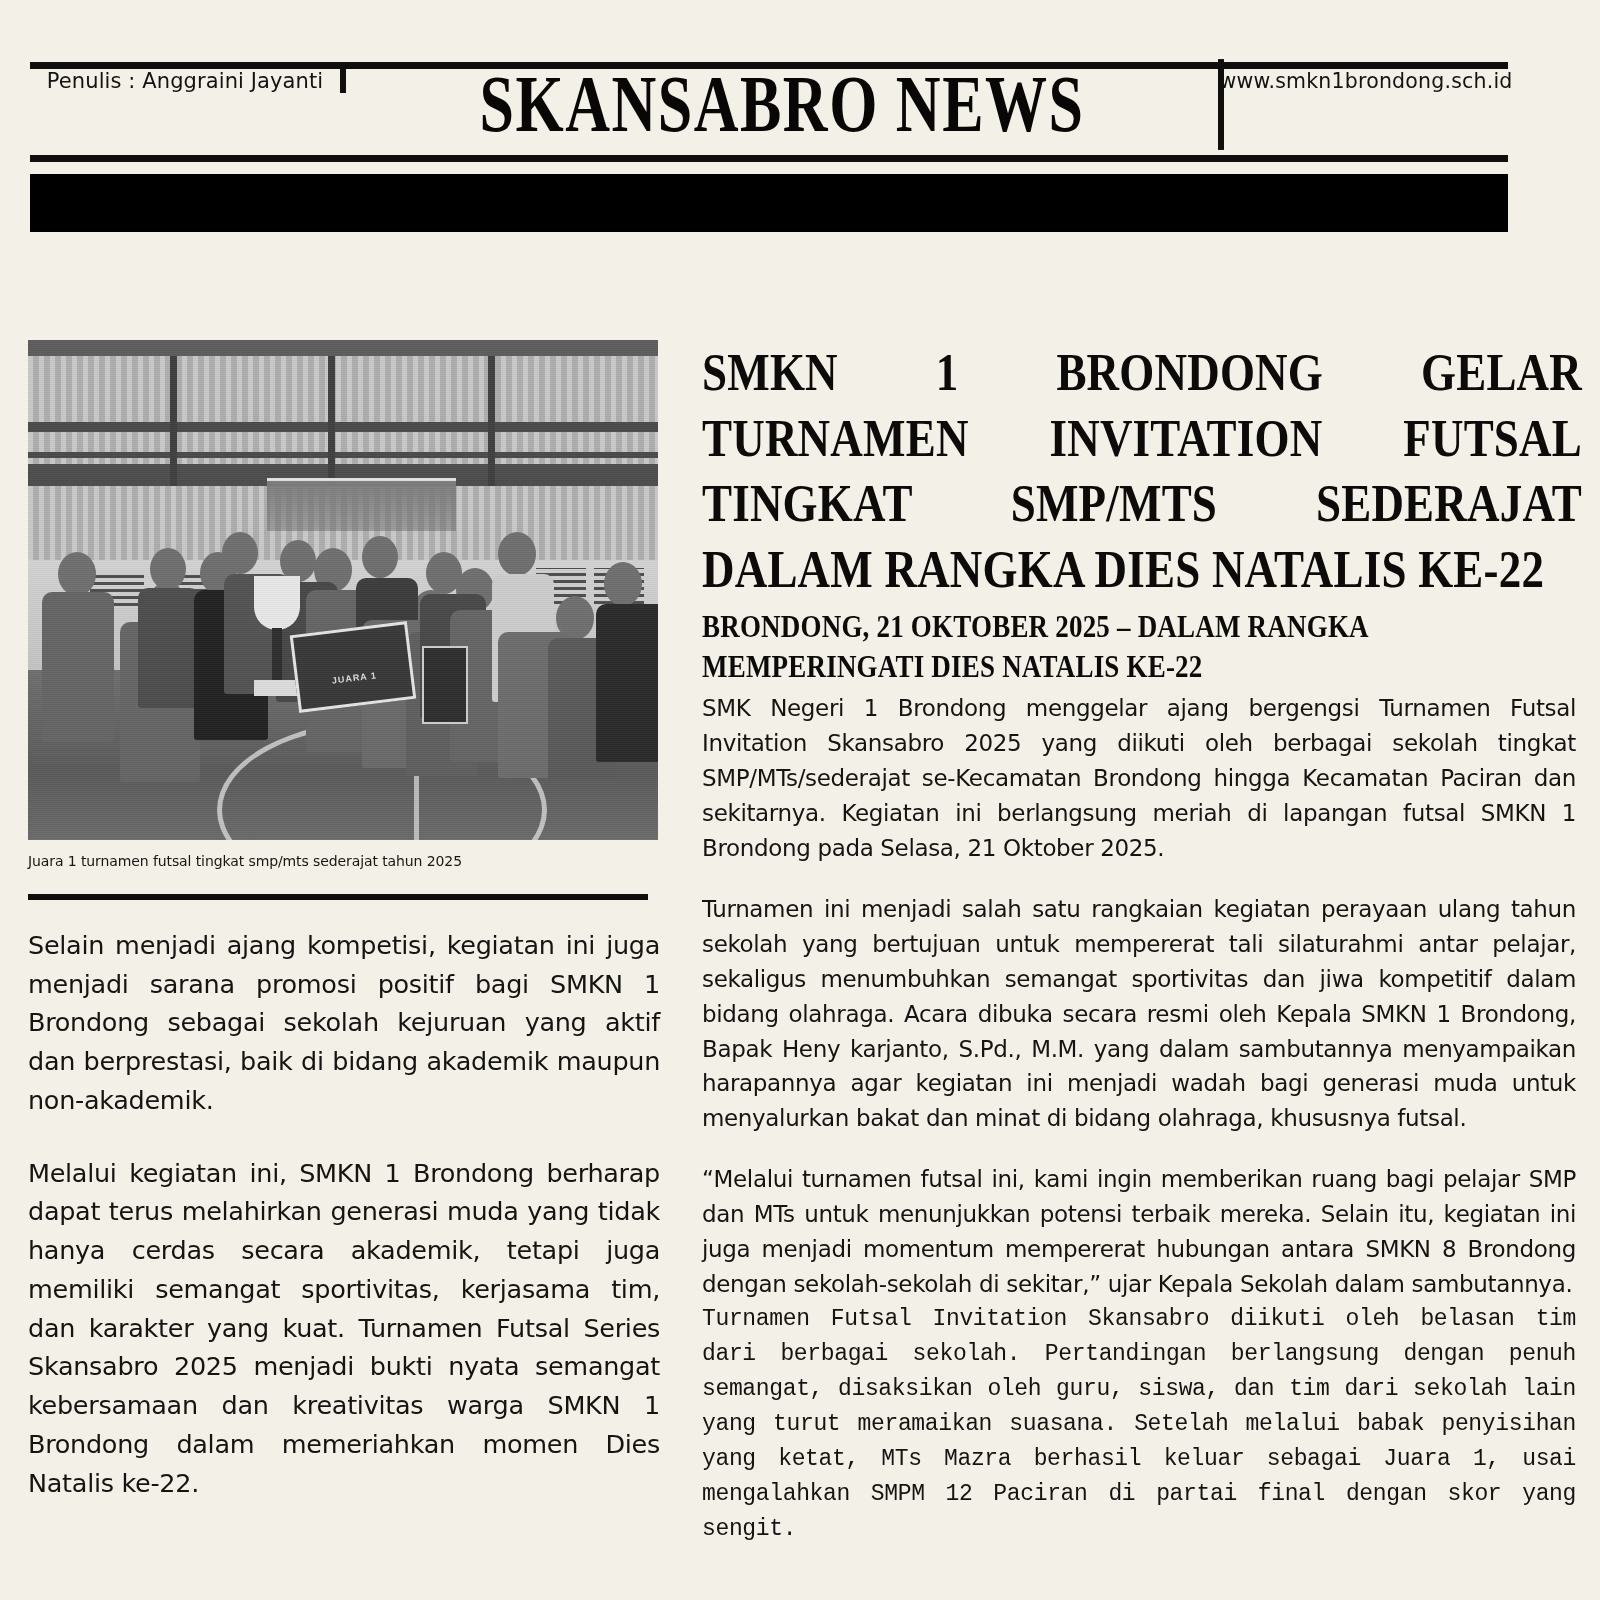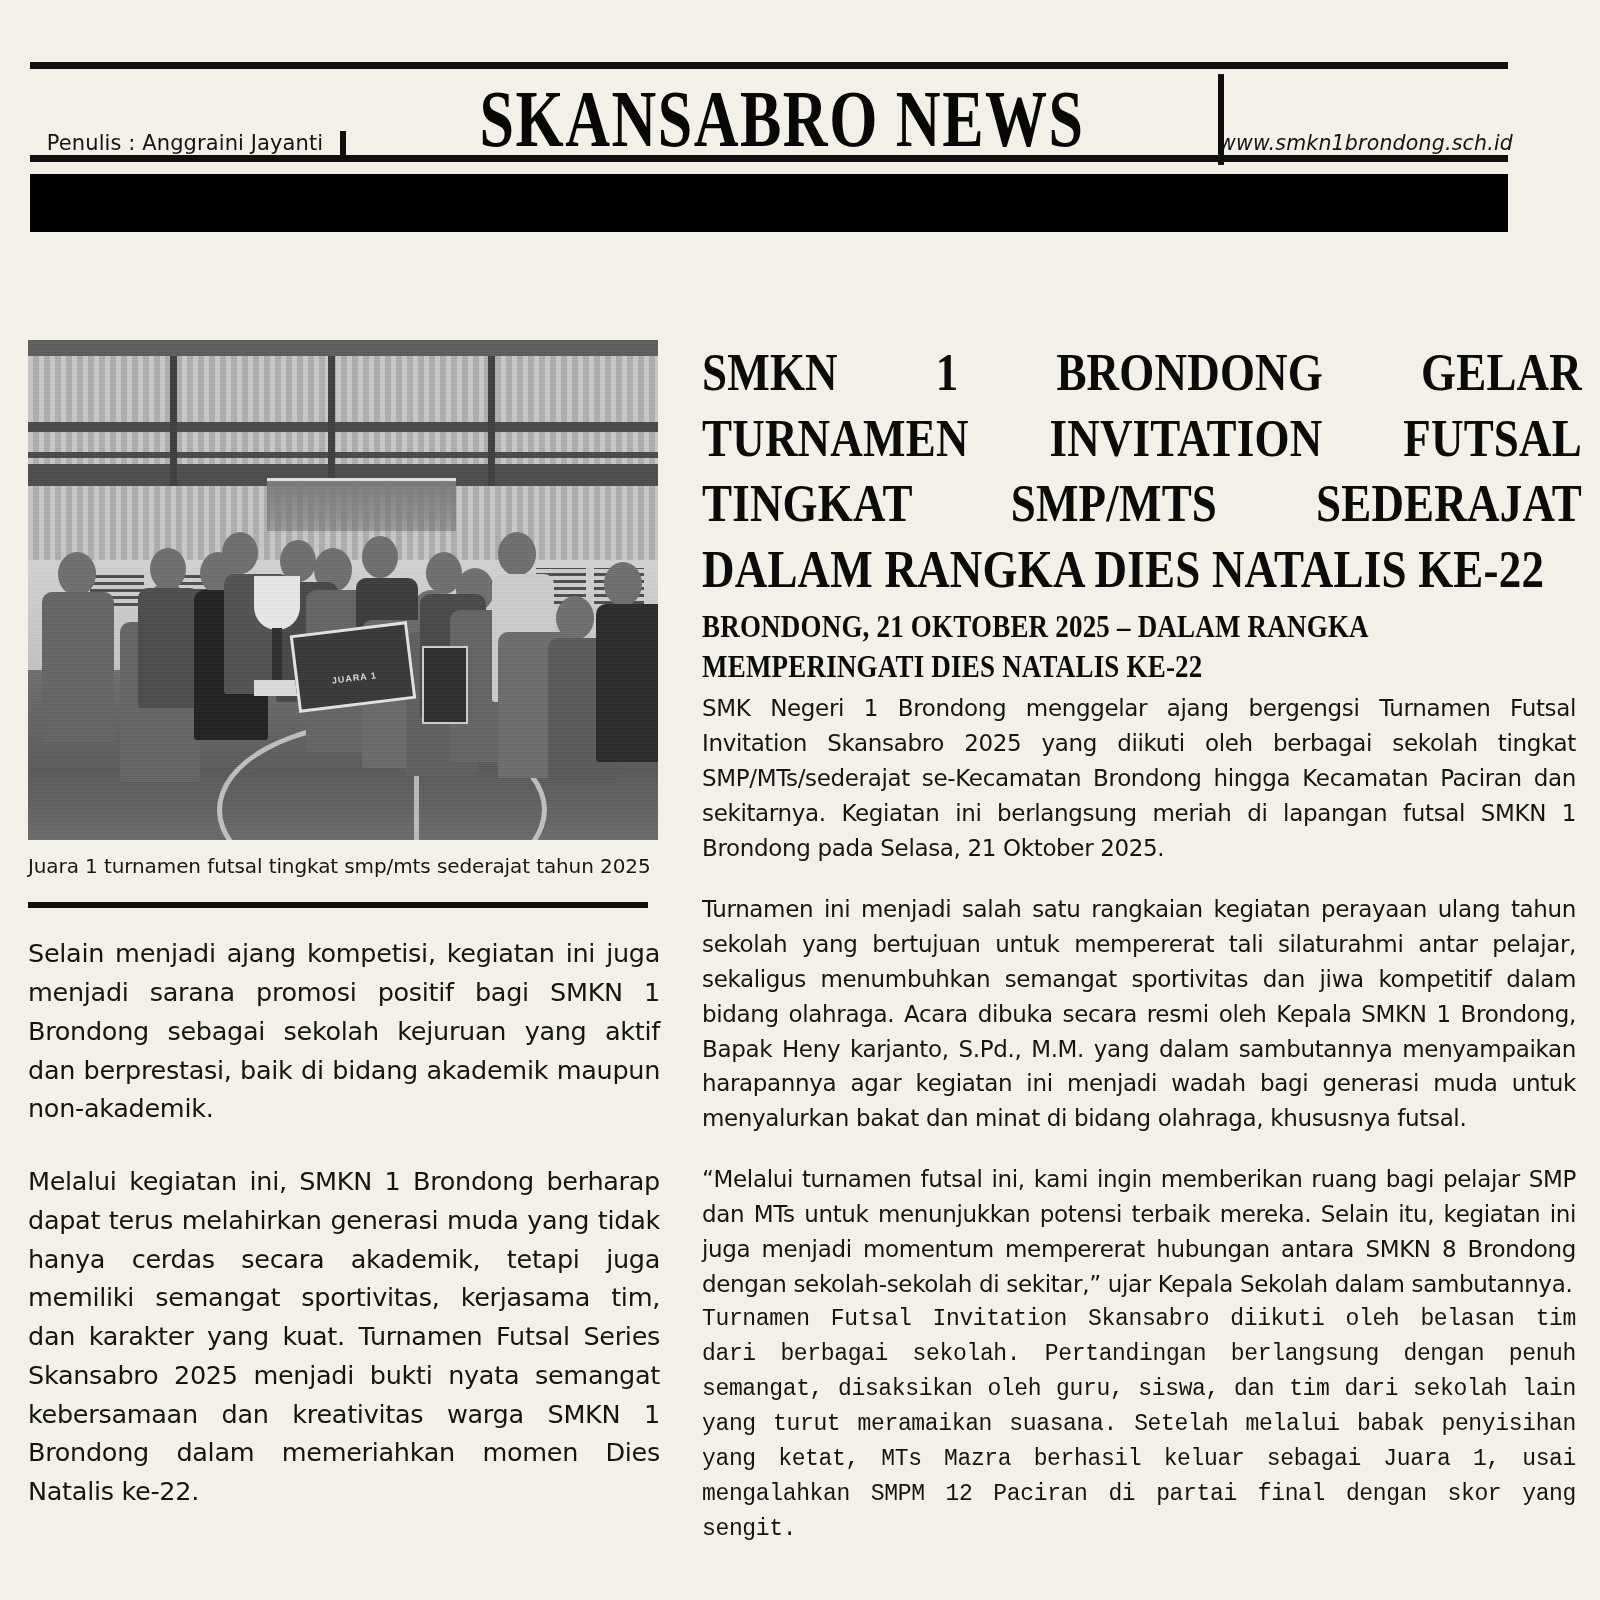--- a/index.html
+++ b/index.html
@@ -37,7 +37,7 @@
   }
   .masthead-row {
     display: flex;
-    align-items: flex-end;
+    align-items: flex-start;
     height: 86px;
   }
   .mh-cell {

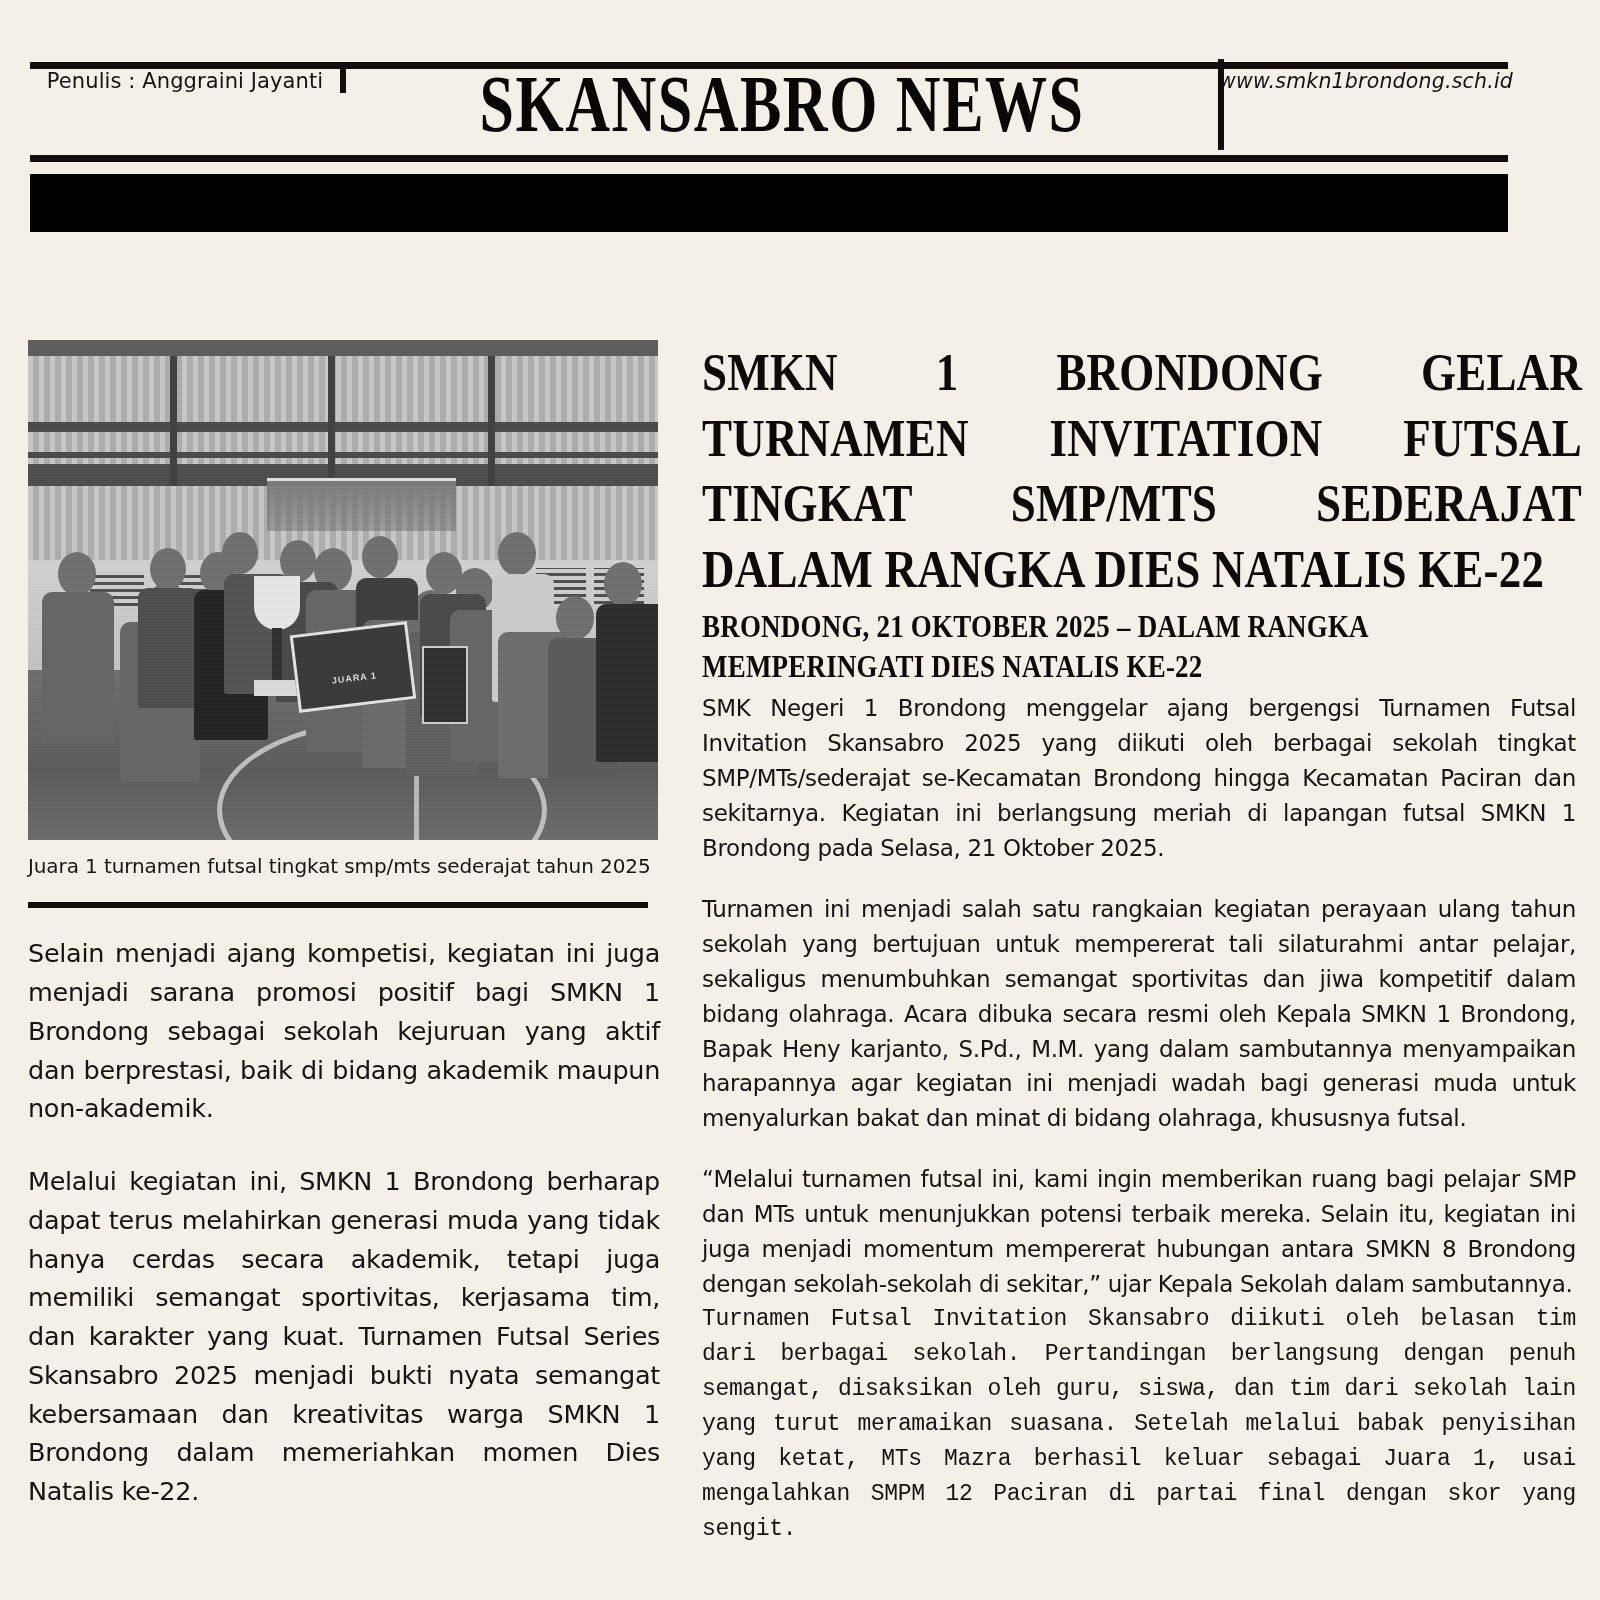--- a/index.html
+++ b/index.html
@@ -71,7 +71,6 @@
     letter-spacing: 0.2px;
     font-family: "DejaVu Sans", sans-serif;
     color: #141312;
-    font-style: italic;
   }
   .masthead-rule-bottom {
     height: 7px;

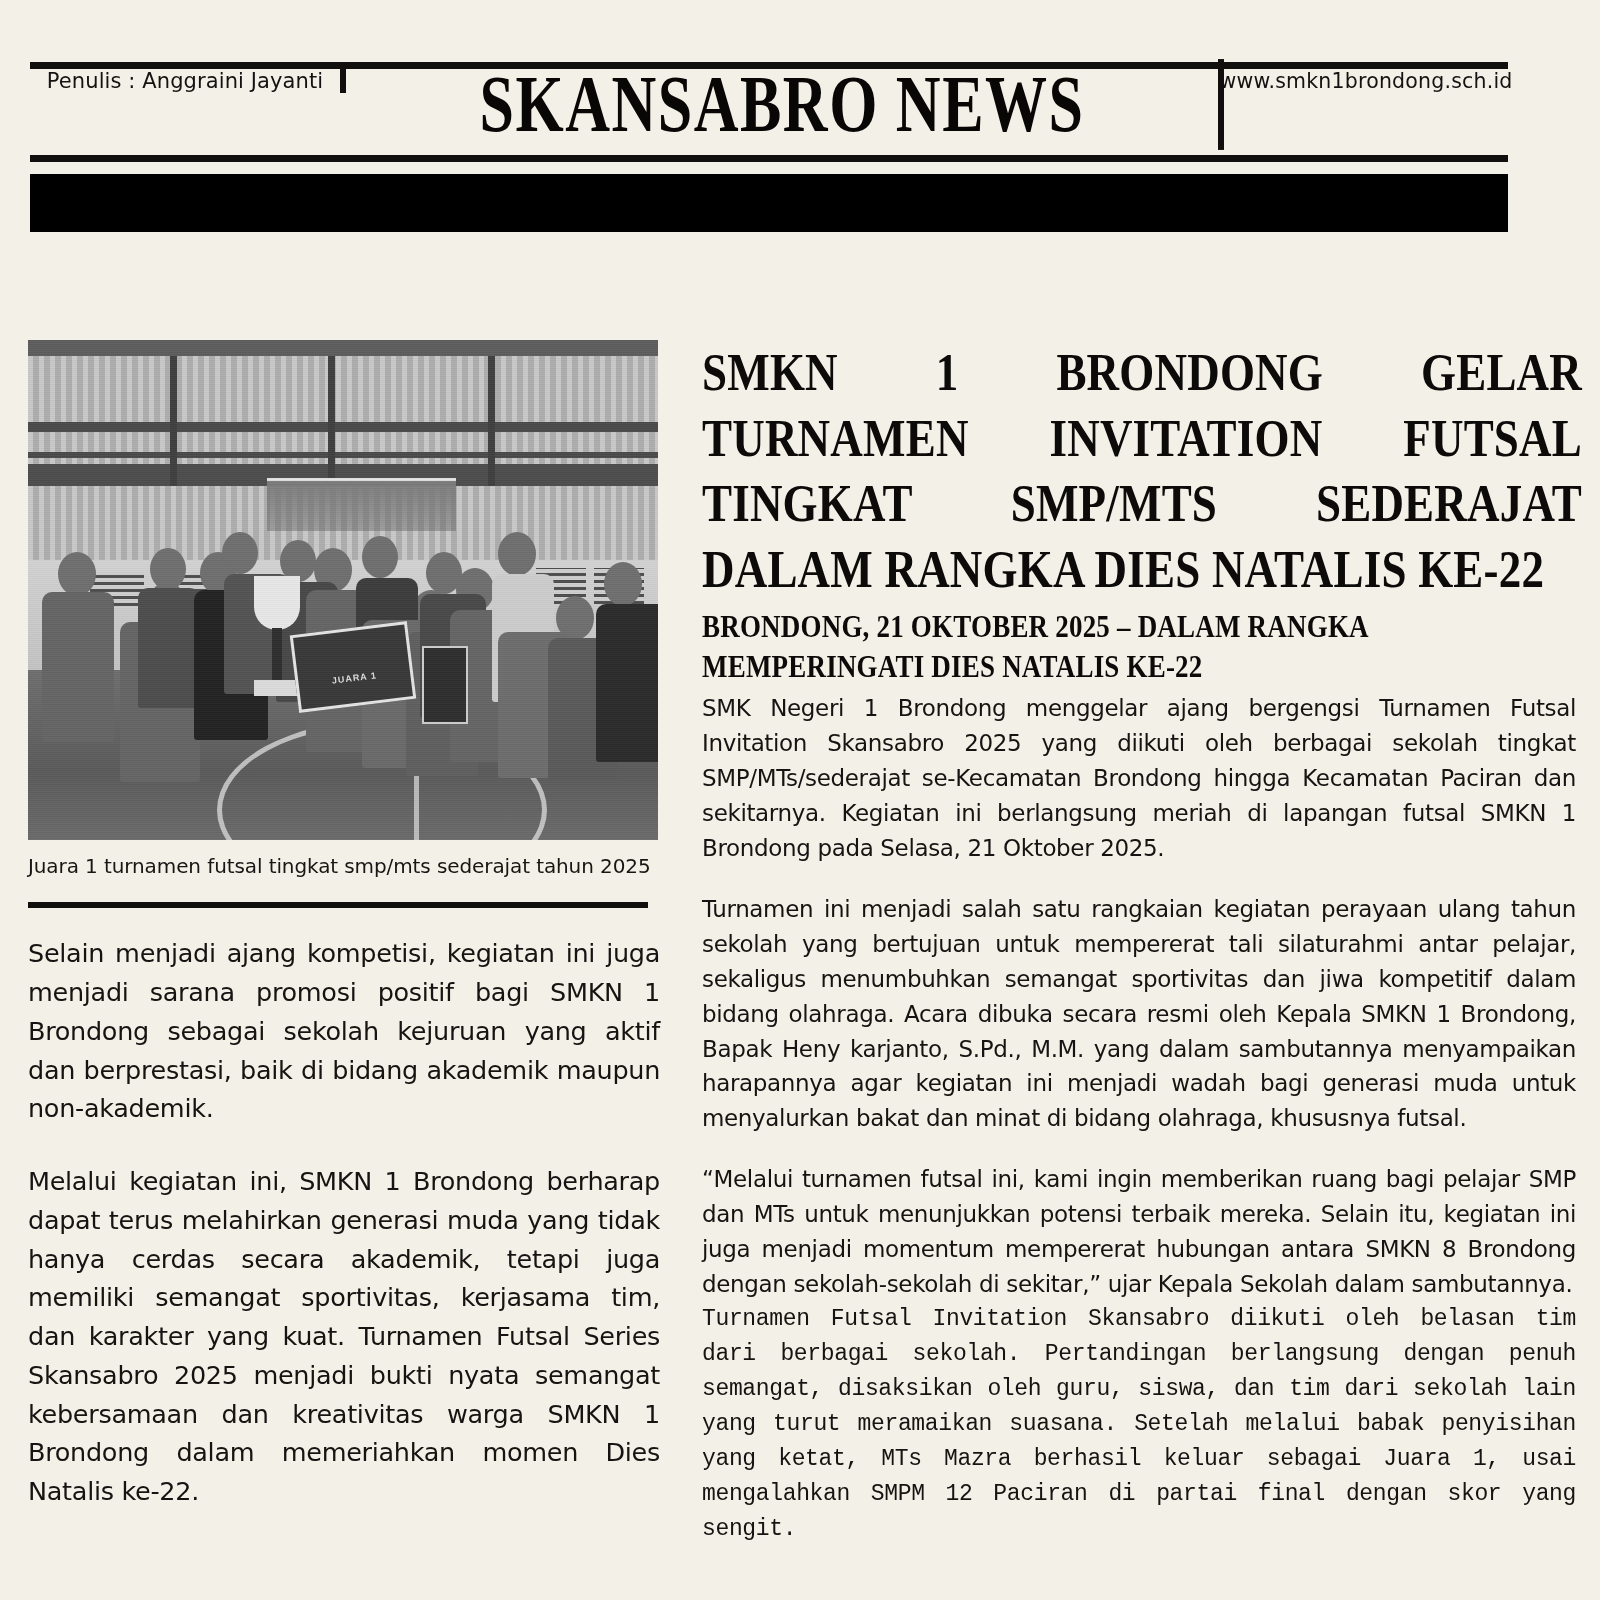--- a/index.html
+++ b/index.html
@@ -218,7 +218,7 @@
     width: 630px;
     margin-top: 12px;
     font-family: "DejaVu Sans", sans-serif;
-    font-size: 20px;
+    font-size: 14px;
     line-height: 1.42;
     color: #171614;
     letter-spacing: -0.1px;

